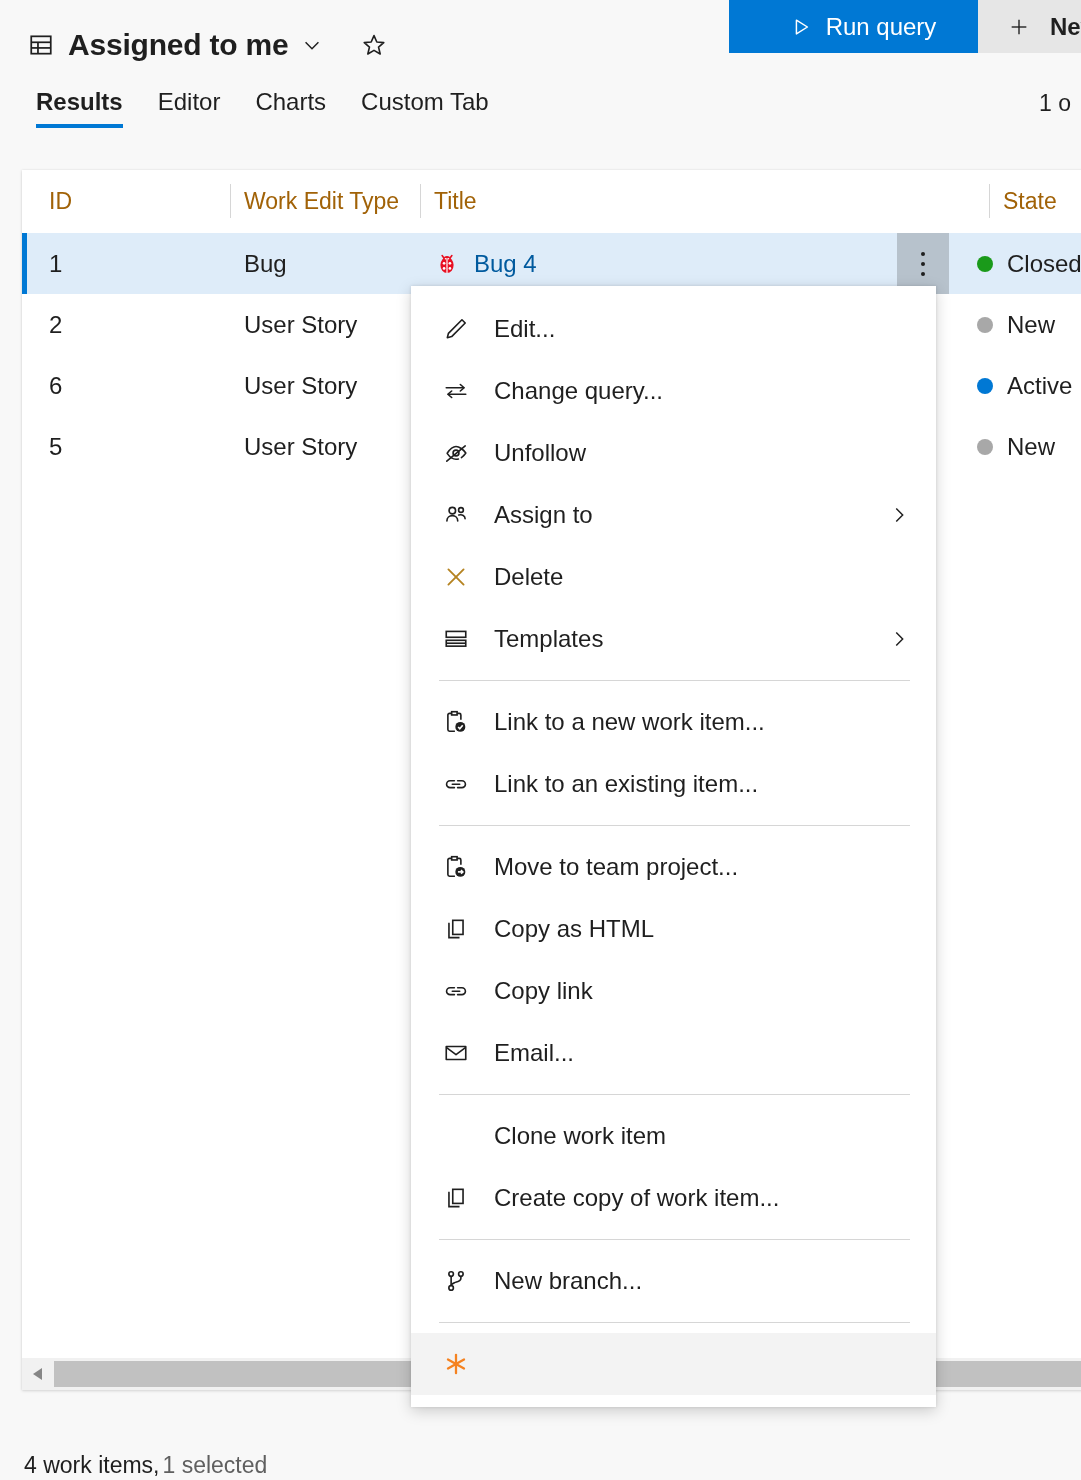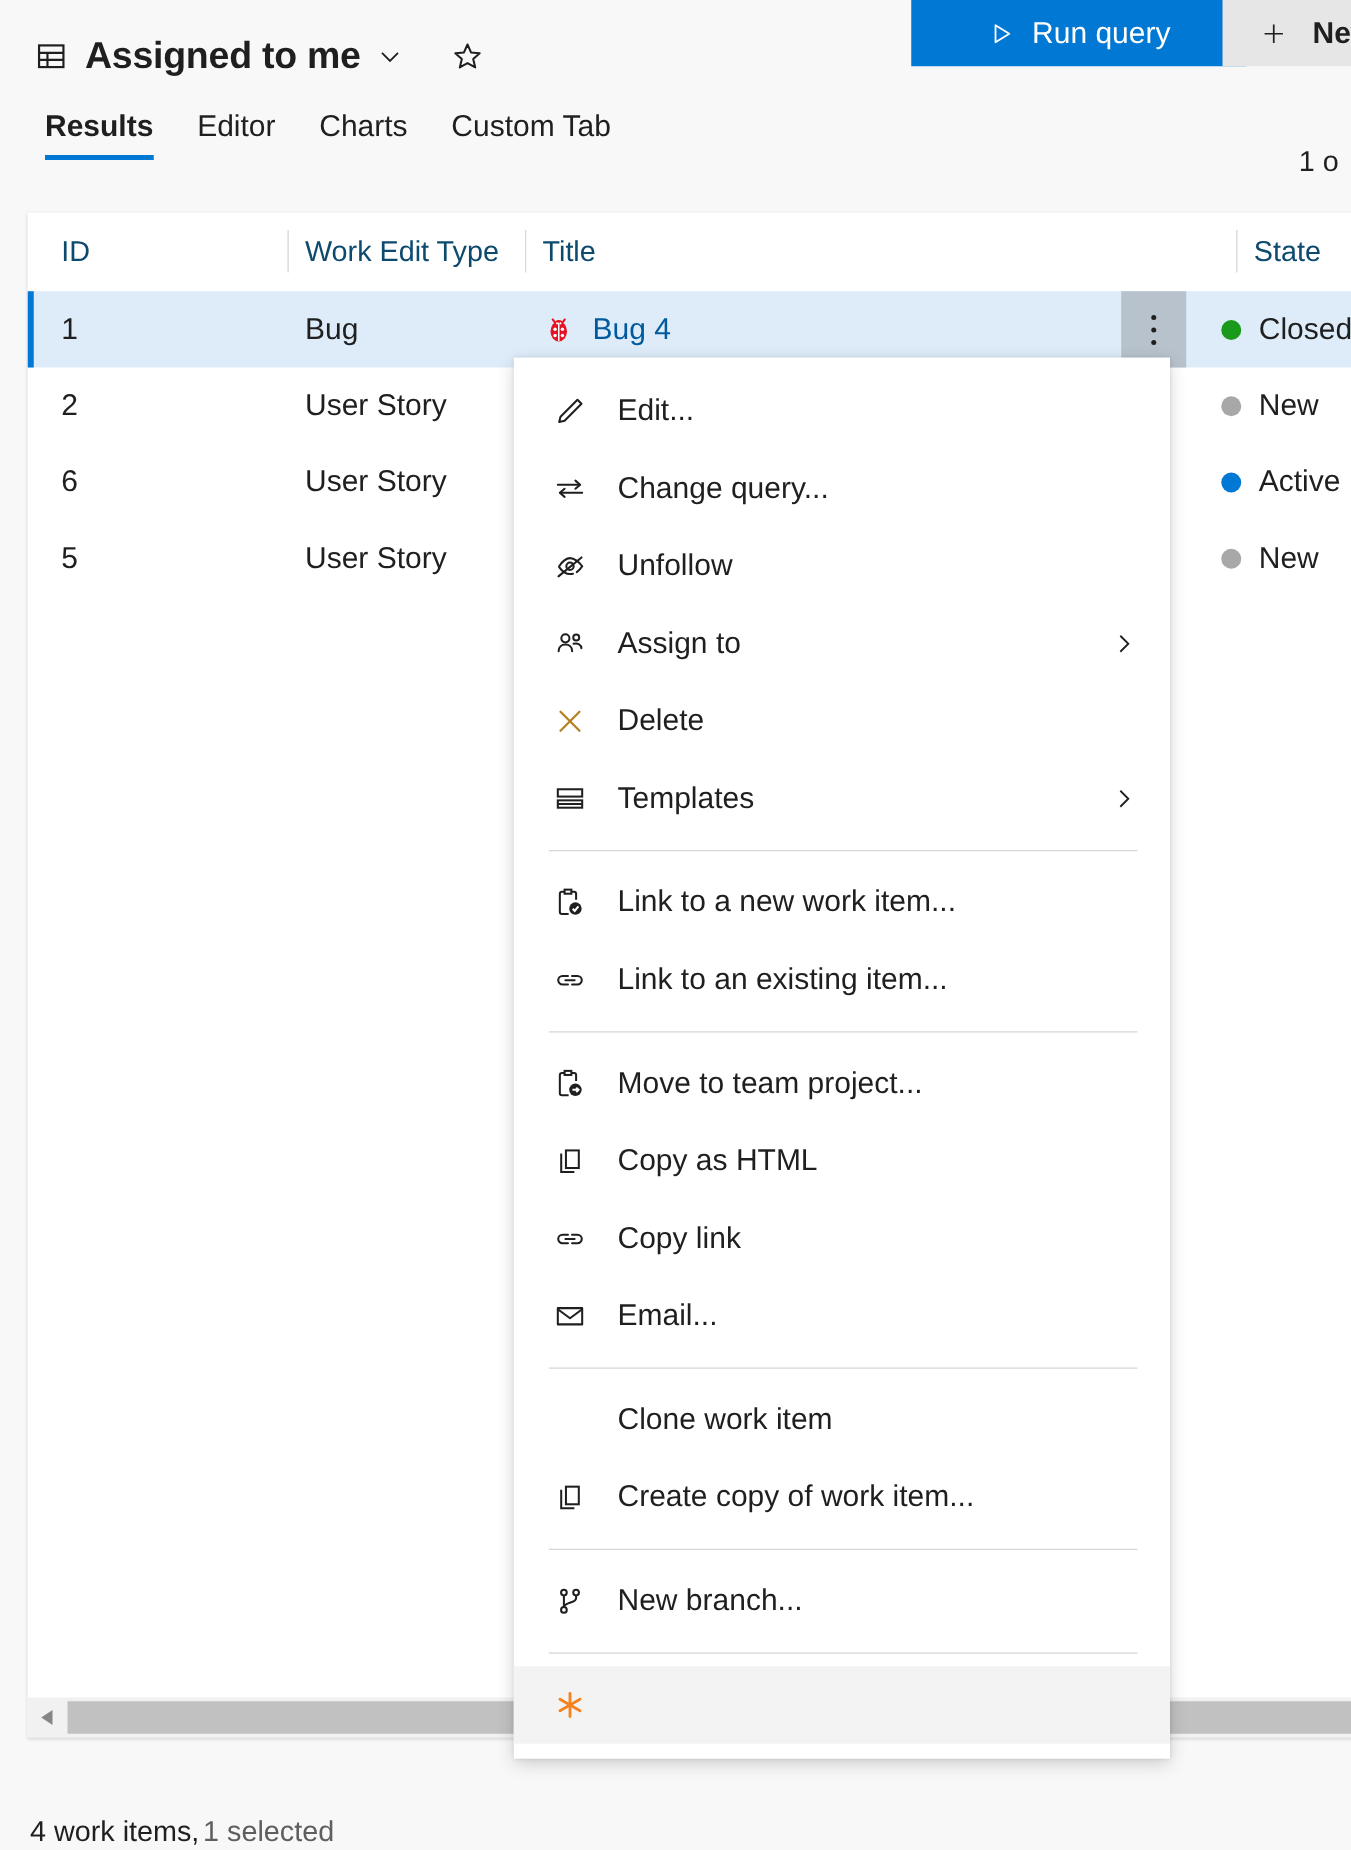--- a/index.html
+++ b/index.html
@@ -121,7 +121,6 @@
     white-space: nowrap;
     overflow: hidden;
     width: 42px;
-    margin-top: 26px;
   }
 
   

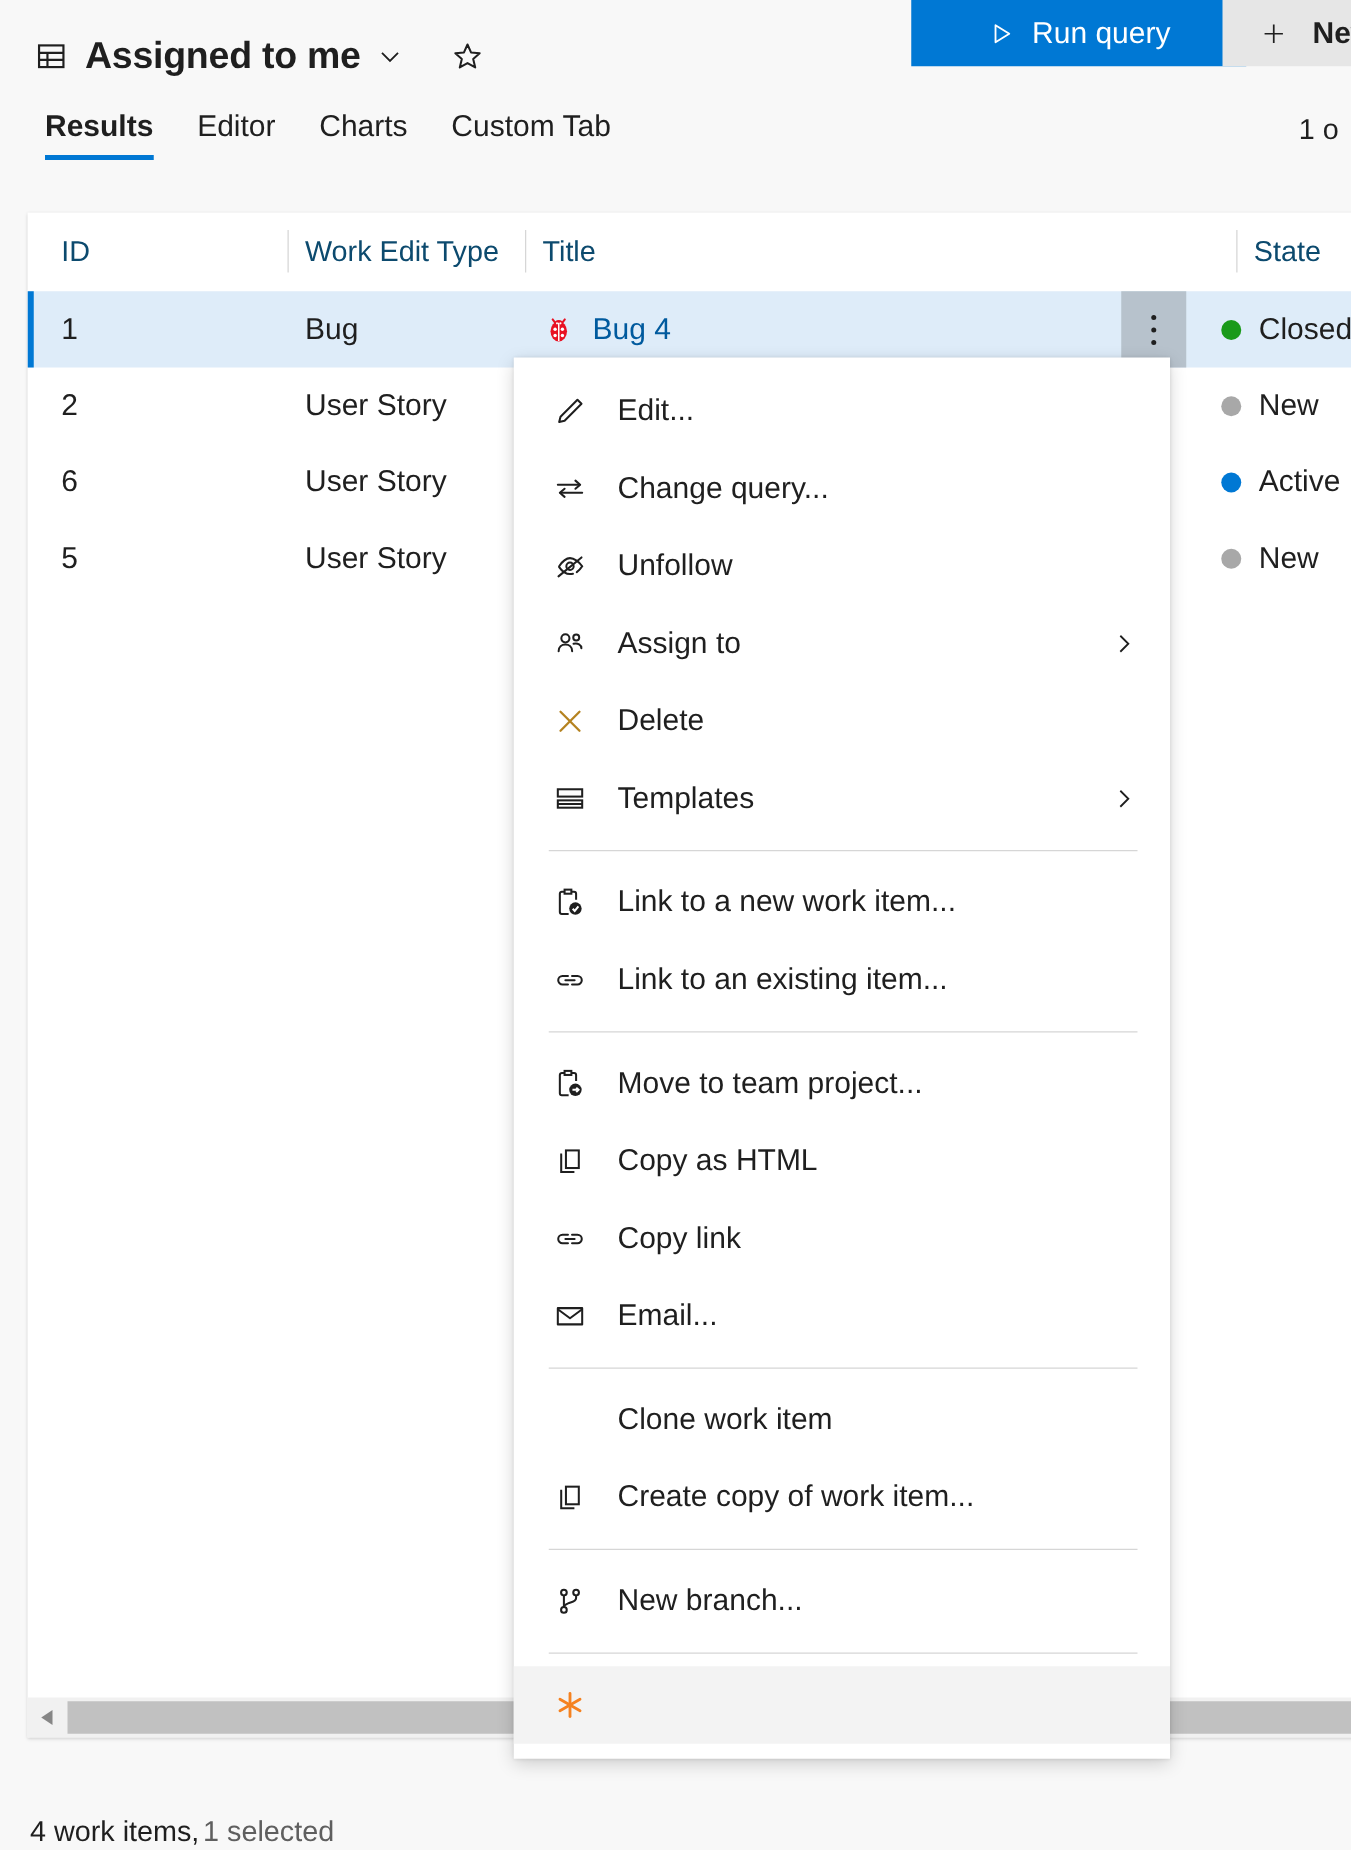--- a/index.html
+++ b/index.html
@@ -145,7 +145,7 @@
     display: flex;
     align-items: center;
     font-size: 23px;
-    color: #0c4a6e;
+    color: #a16207;
   }
   .hcell.sep::before {
     content: "";

